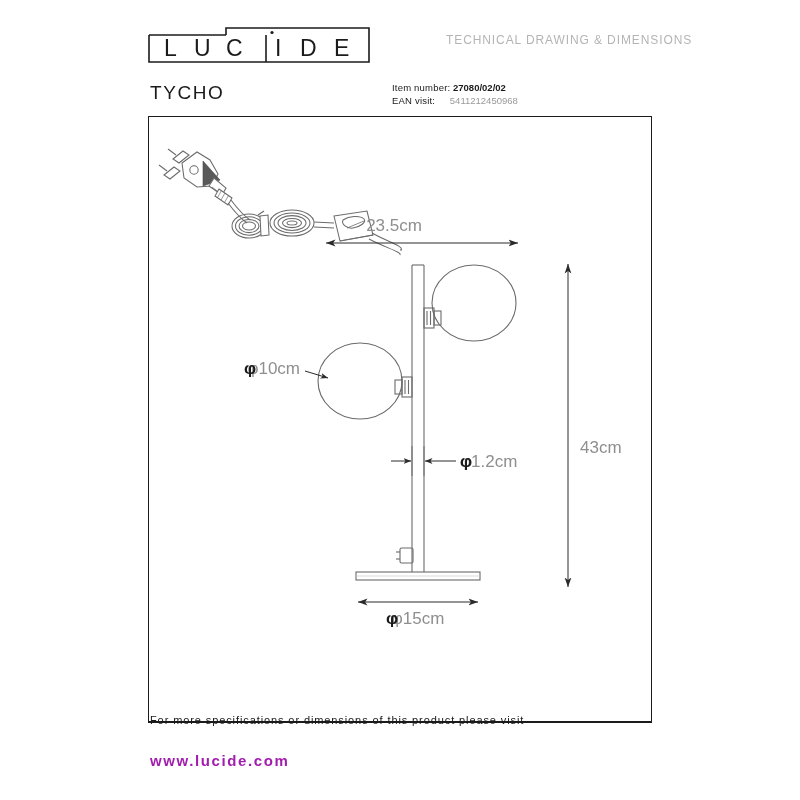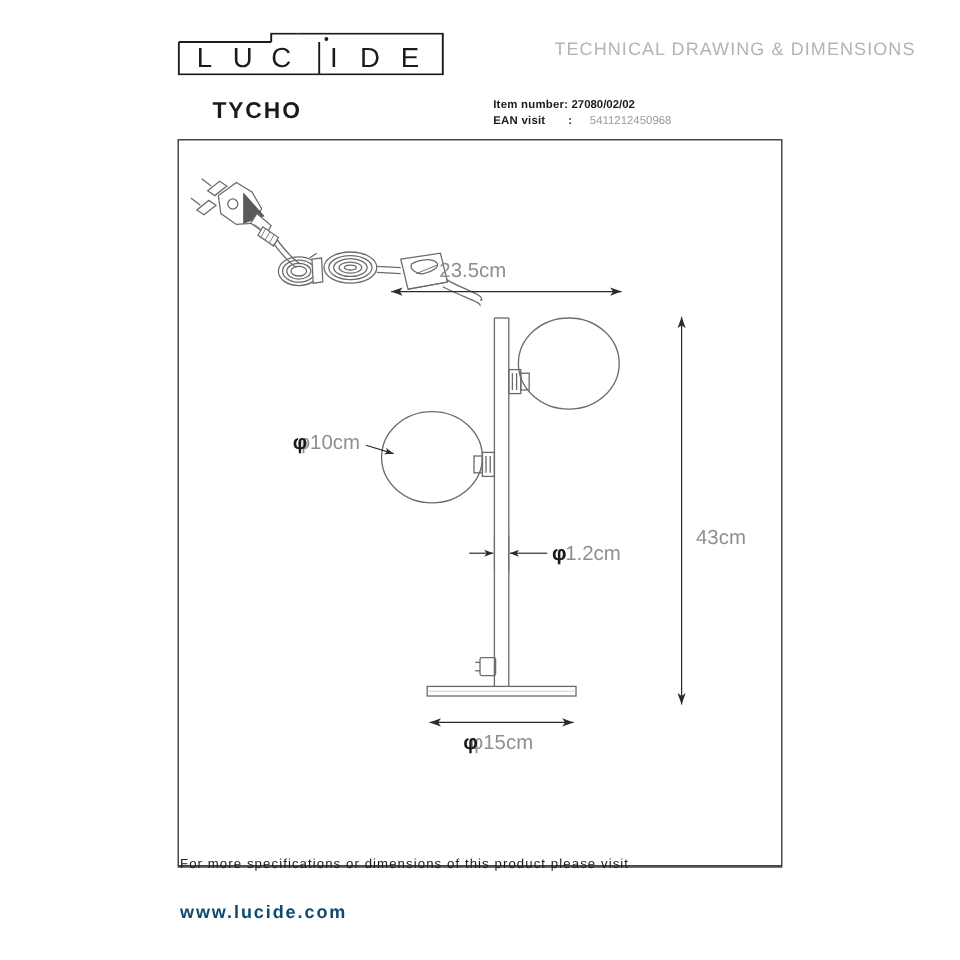--- a/index.html
+++ b/index.html
@@ -27,9 +27,9 @@
 
   #tagline {
     position: absolute;
-    left: 462px;
+    left: 446px;
     top: 33px;
-    font-size: 15px;
+    font-size: 12px;
     letter-spacing: 0.9px;
     color: #b4b4b4;
     white-space: nowrap;

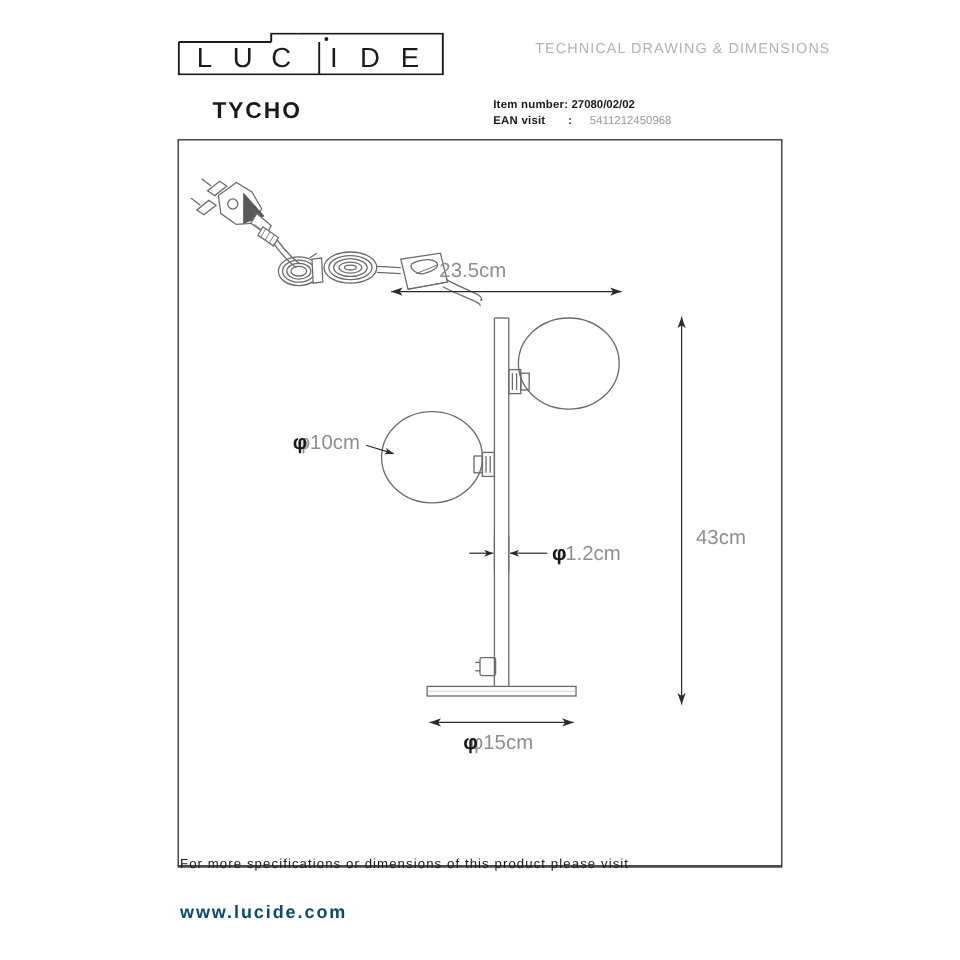--- a/index.html
+++ b/index.html
@@ -40,11 +40,10 @@
     left: 150px;
     top: 82px;
     font-size: 19px;
-    font-weight: 700;
+    font-weight: 400;
     letter-spacing: 1.6px;
     color: #1a1a1a;
     white-space: nowrap;
-    margin-left: 27px;
   }
 
   #code-block {

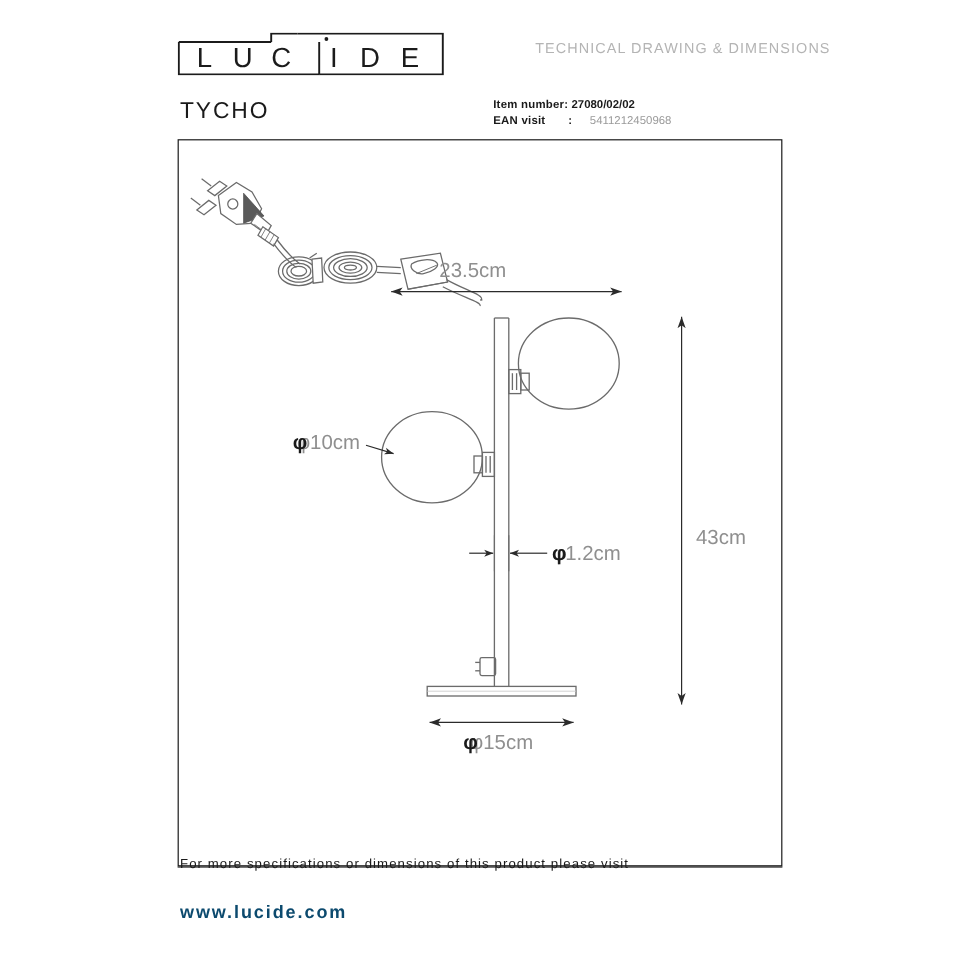--- a/index.html
+++ b/index.html
@@ -56,10 +56,9 @@
     white-space: nowrap;
   }
   #code-block .lbl {
-    font-weight: 700;
+    font-weight: 400;
     color: #1a1a1a;
     letter-spacing: 0.2px;
-    margin-left: 19px;
   }
   #code-block .item-val {
     font-weight: 700;

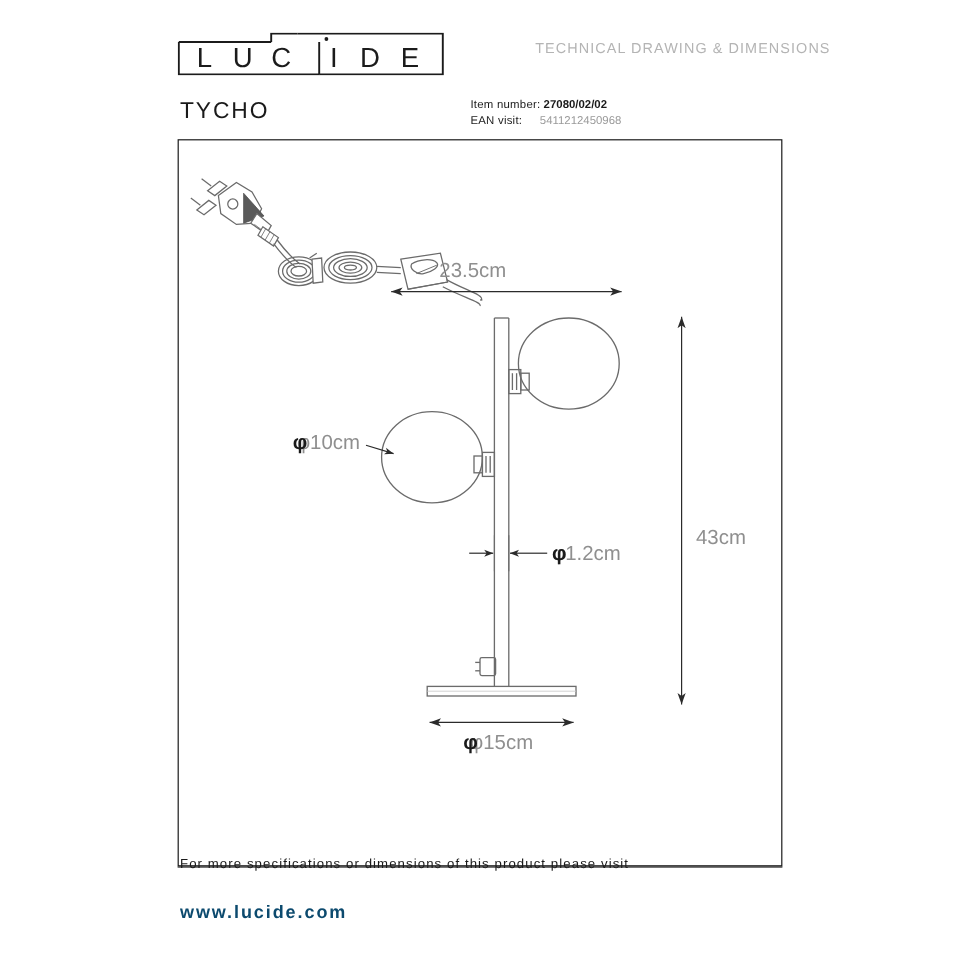--- a/index.html
+++ b/index.html
@@ -114,7 +114,7 @@
     font-size: 15px;
     font-weight: 700;
     letter-spacing: 1.6px;
-    color: #0c4a6e;
+    color: #a21caf;
     white-space: nowrap;
   }
 </style>

